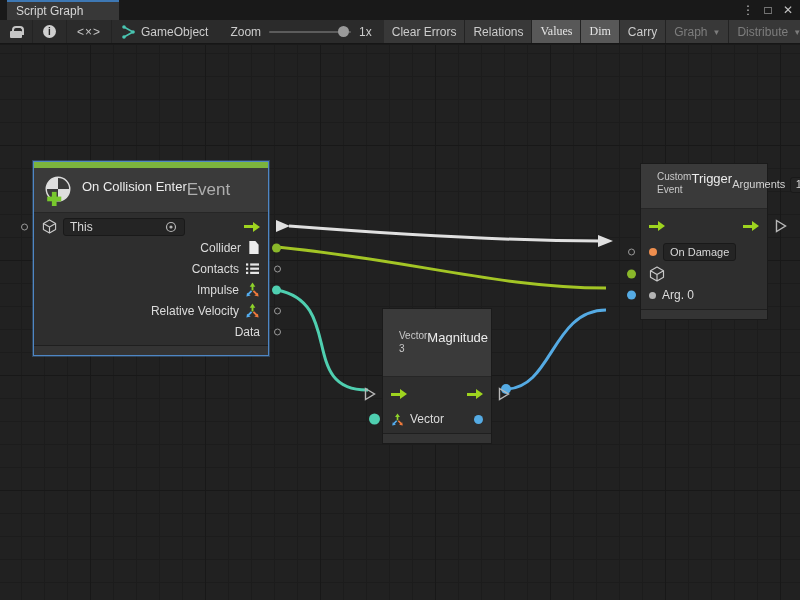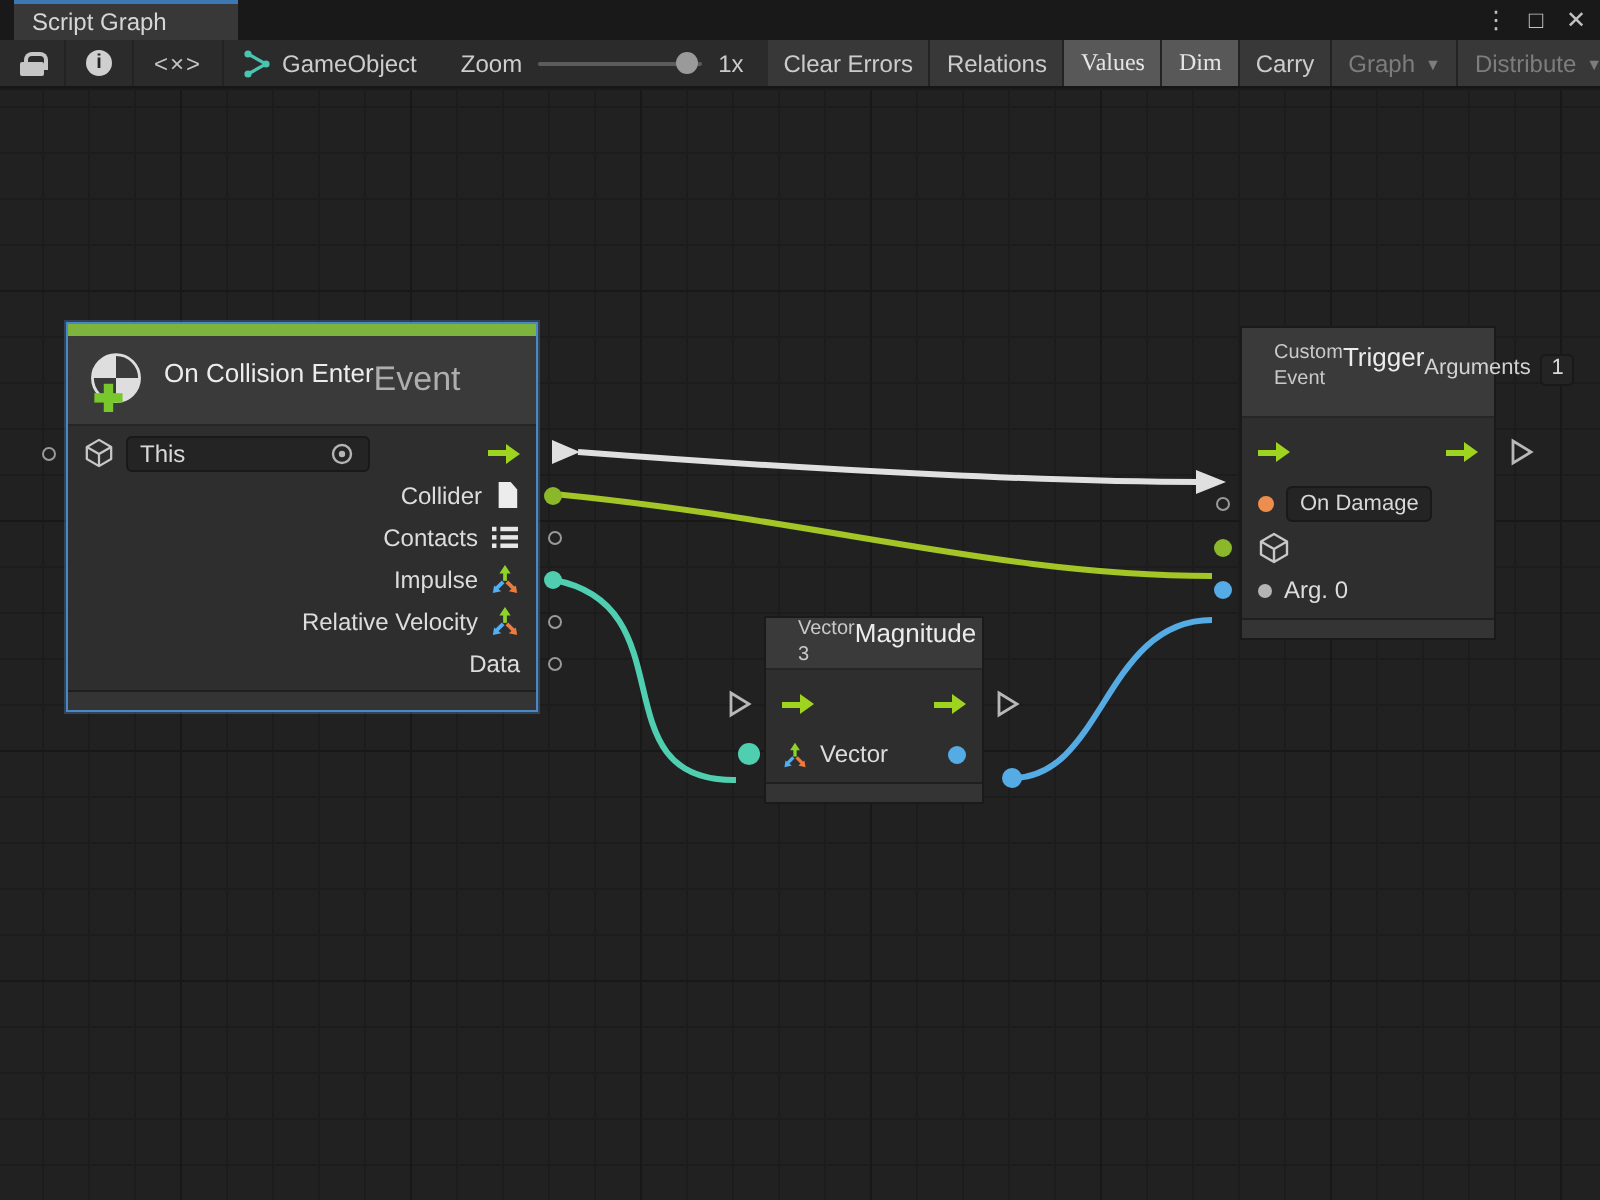--- a/index.html
+++ b/index.html
@@ -322,7 +322,7 @@
     <div class="node-footer"></div>
   </div>
 
-  <div class="node" style="left:620px; top:163px; width:128px;">
+  <div class="node" style="left:640px; top:163px; width:128px;">
     <div class="node-header" style="align-items:flex-start; padding:7px 8px 5px;">
       <svg width="30" height="32" viewBox="0 0 34 36">
         <path d="M15 2 L5 20 H12 L9 34 L27 13 H17 L23 2 Z" fill="#f3a42c"></path>

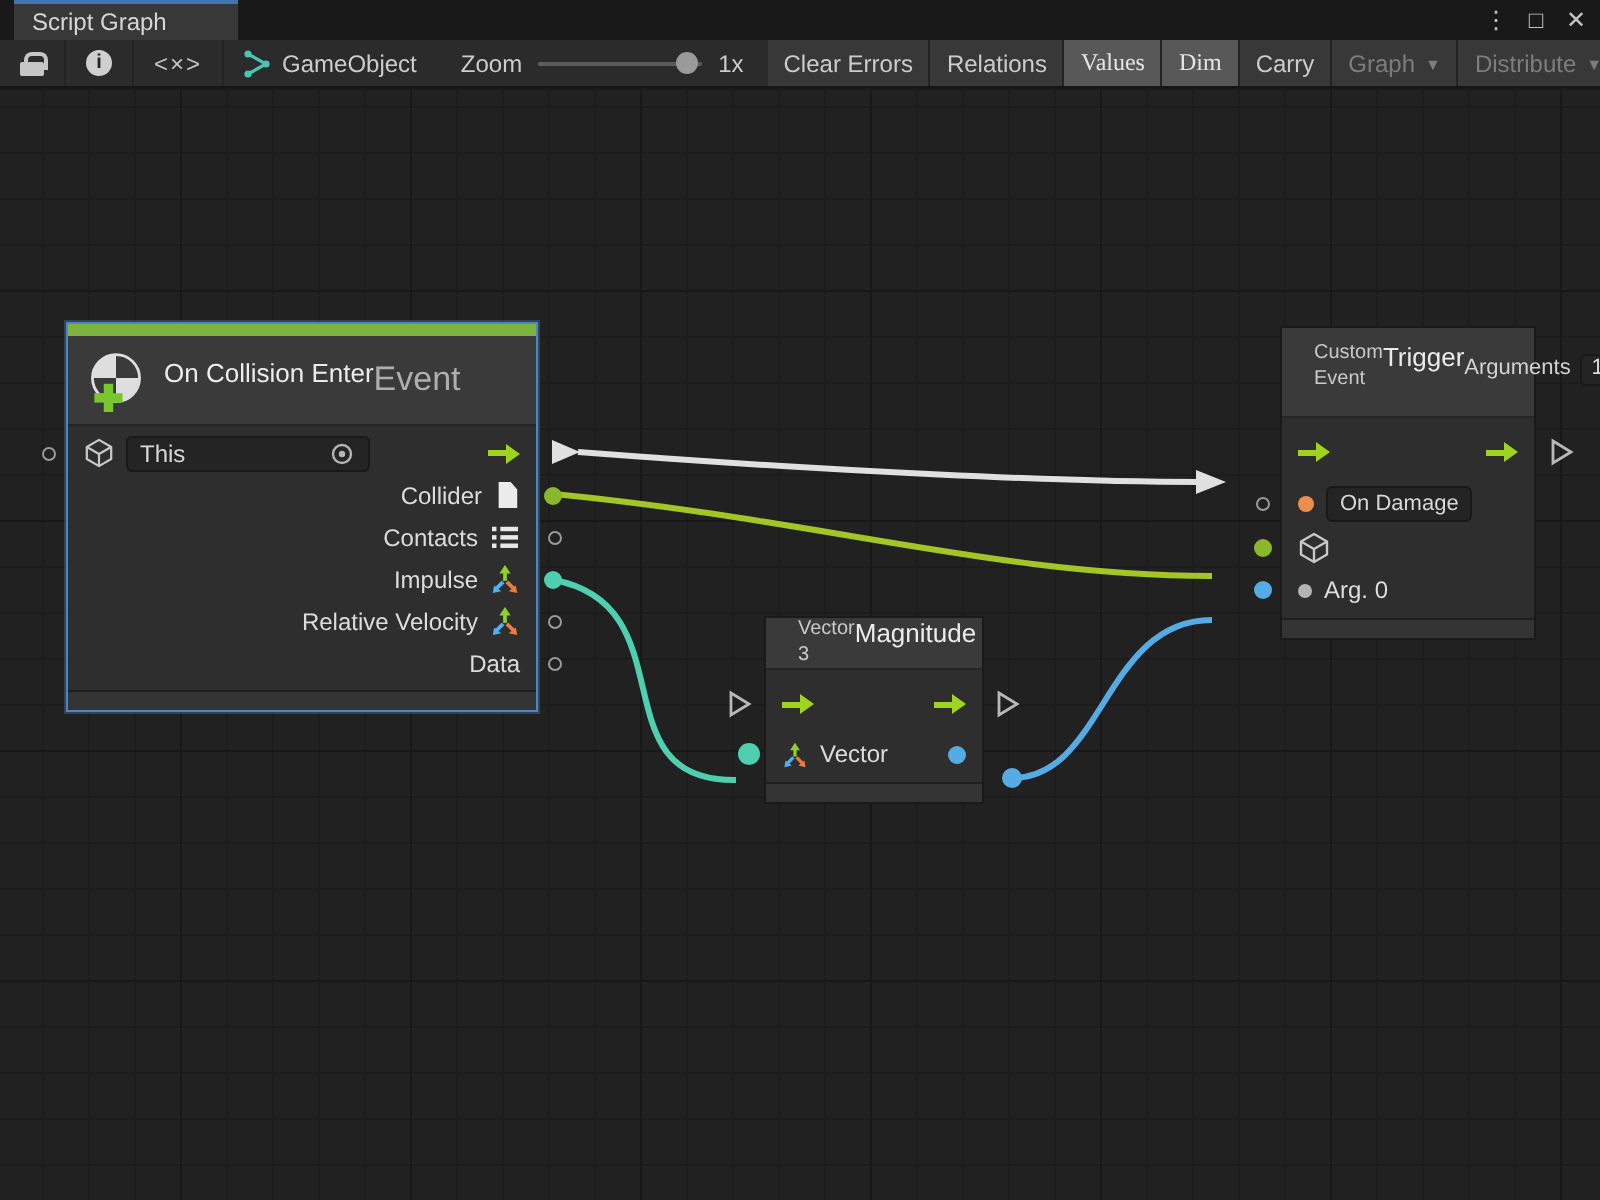--- a/index.html
+++ b/index.html
@@ -278,7 +278,7 @@
   </div>
 
   <div class="node" style="left:382px; top:308px; width:110px;">
-    <div class="node-header" style="padding:0 8px;">
+    <div class="node-header" style="padding:21px 8px;">
       <svg width="21" height="21" viewBox="0 0 16 16">
         <path d="M8 9 V4" stroke="#8ed32a" stroke-width="2"></path>
           <path d="M5 5 L8 0.5 L11 5 Z" fill="#8ed32a"></path>

